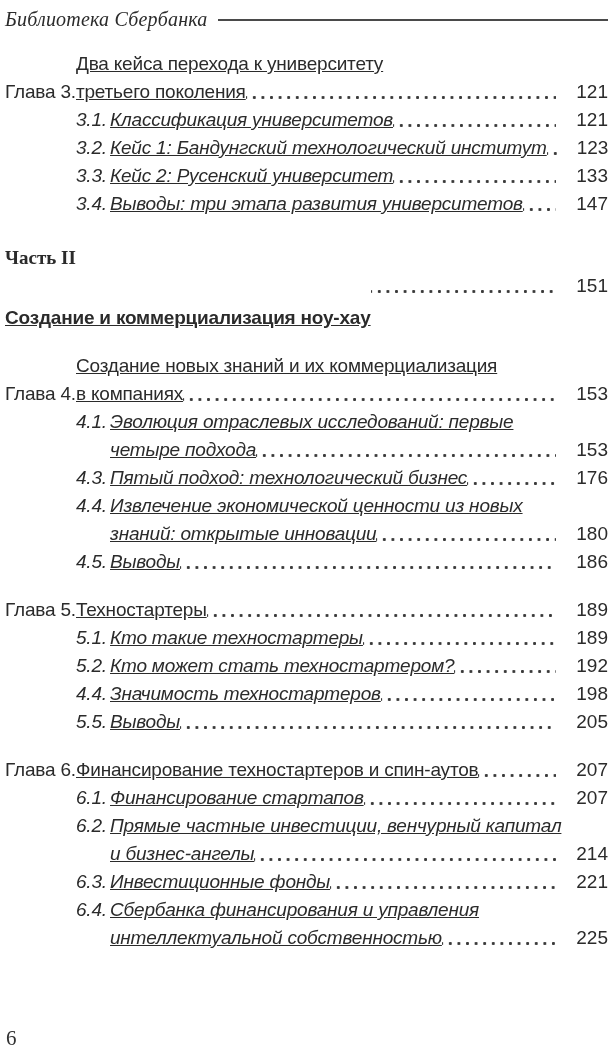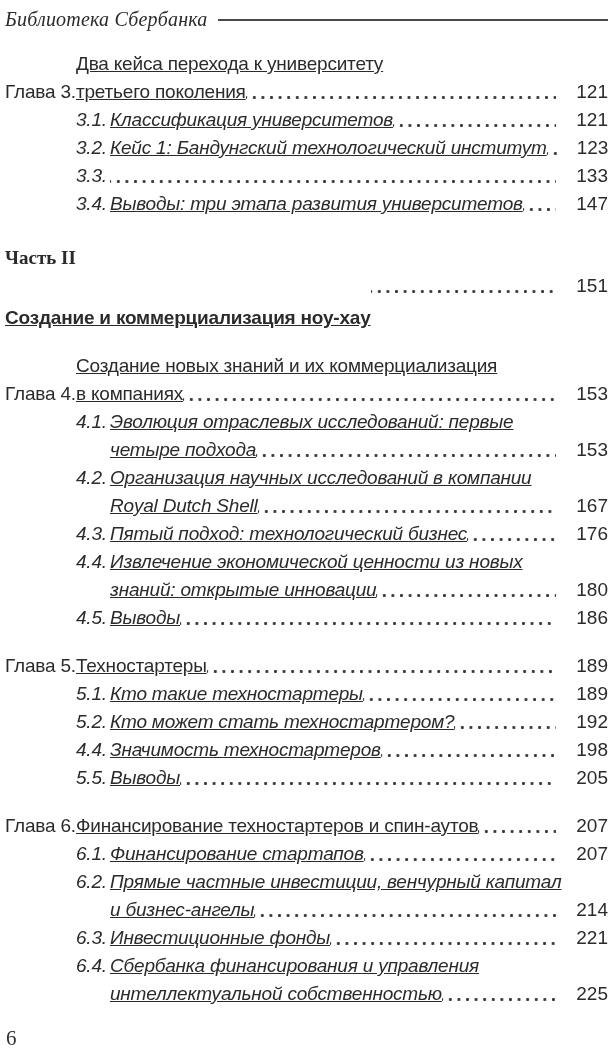--- a/index.html
+++ b/index.html
@@ -116,6 +116,7 @@
             <span class="sec-num">3.3.</span>
             <div class="sec-body">
               <div class="line">
+                <span class="t">Кейс 2: Русенский университет</span>
                 <span class="leader"></span>
                 <span class="pg">133</span>
               </div>

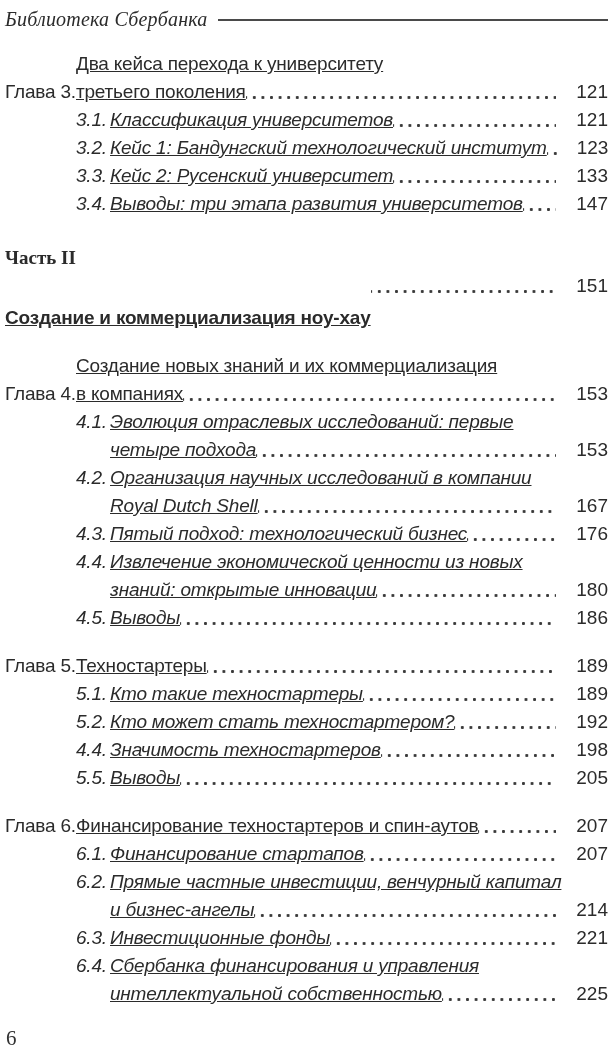--- a/index.html
+++ b/index.html
@@ -182,24 +182,6 @@
         <div class="entry-label"></div>
         <div class="entry-content">
           <div class="secrow">
-            <span class="sec-num">4.2.</span>
-            <div class="sec-body">
-              <div class="line">
-                <span class="t">Организация научных исследований в компании</span>
-              </div>
-              <div class="line">
-                <span class="t">Royal Dutch Shell</span>
-                <span class="leader"></span>
-                <span class="pg">167</span>
-              </div>
-            </div>
-          </div>
-        </div>
-      </div>
-      <div class="entry section">
-        <div class="entry-label"></div>
-        <div class="entry-content">
-          <div class="secrow">
             <span class="sec-num">4.3.</span>
             <div class="sec-body">
               <div class="line">

